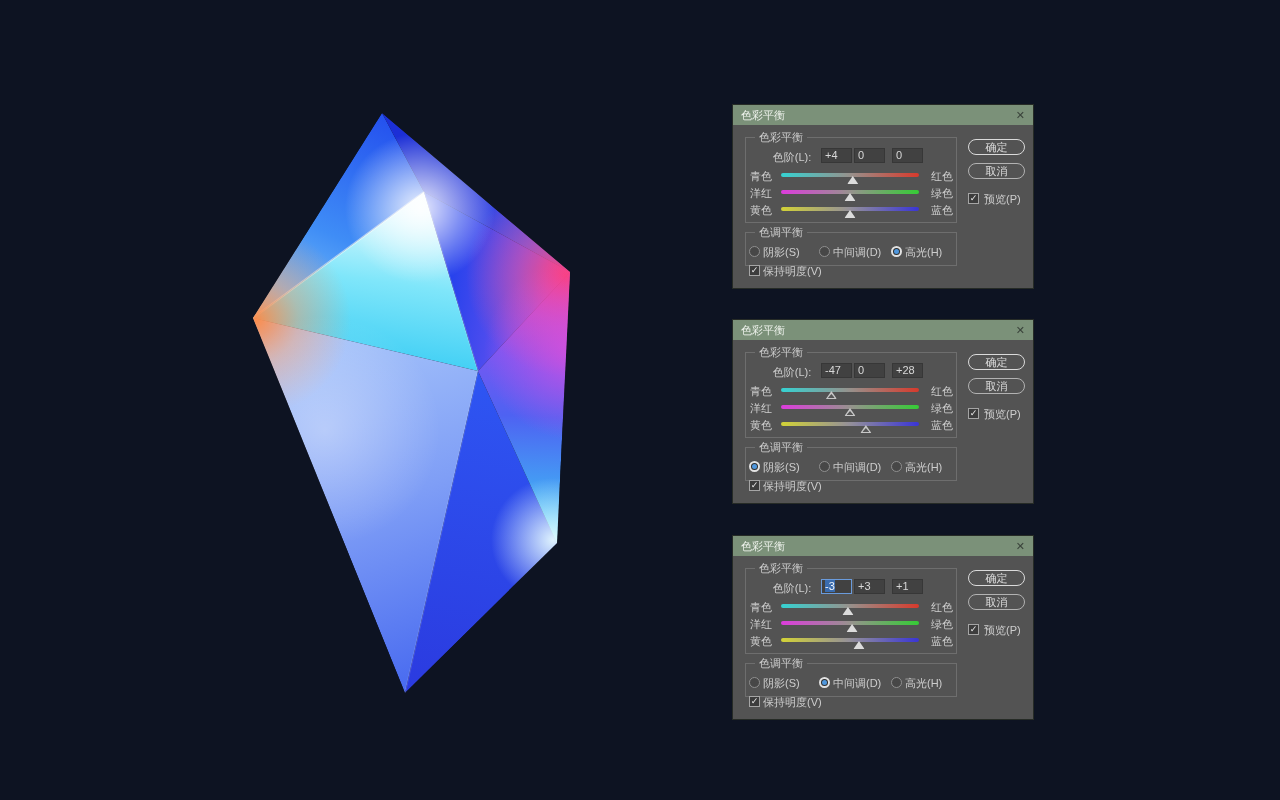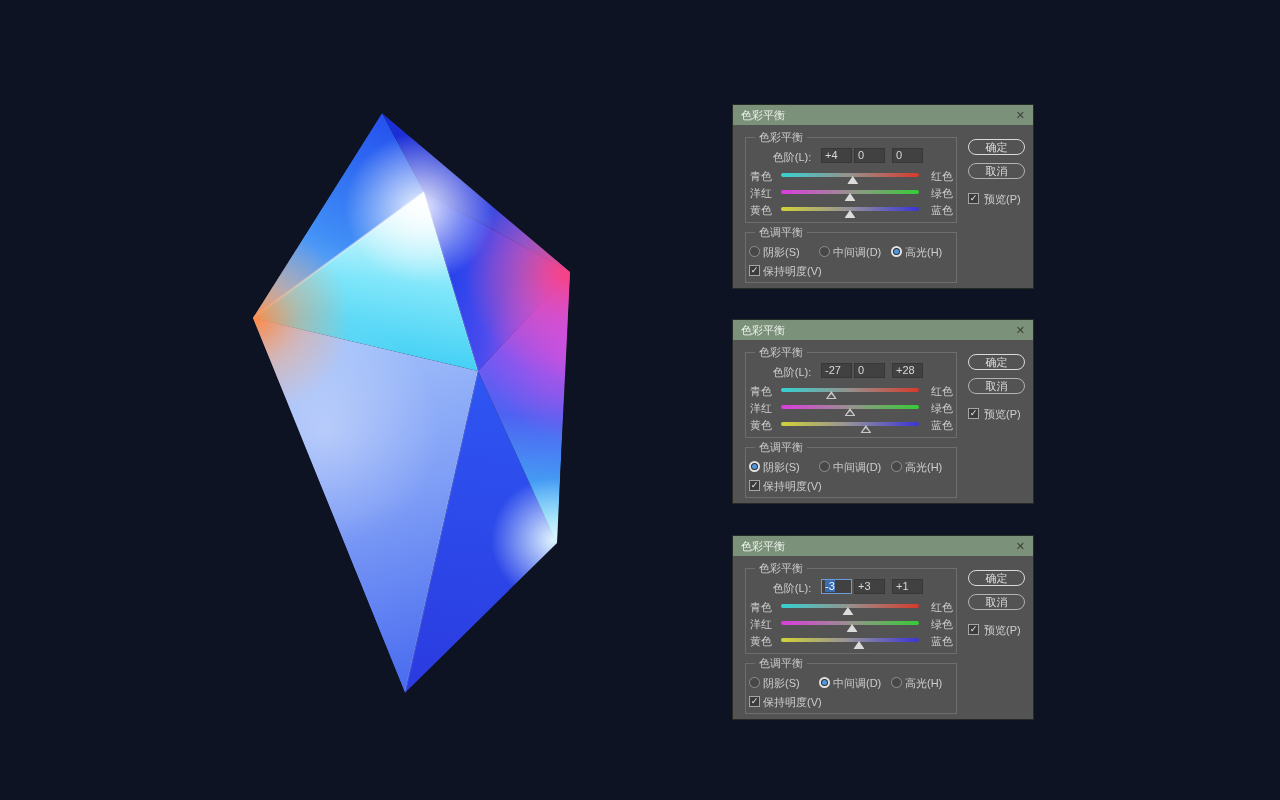--- a/index.html
+++ b/index.html
@@ -27,7 +27,7 @@
 
   .group { position: absolute; border: 1px solid #6e6e6e; }
   .g1 { left: 12px; top: 12px; width: 212px; height: 86px; }
-  .g2 { left: 12px; top: 107px; width: 212px; height: 51px; }
+  .g2 { left: 12px; top: 107px; width: 212px; height: 34px; }
   .group-label {
     position: absolute; top: -7px; left: 9px; background: #535353;
     padding: 0 4px; line-height: 13px; color: #cdcdcd; white-space: nowrap;

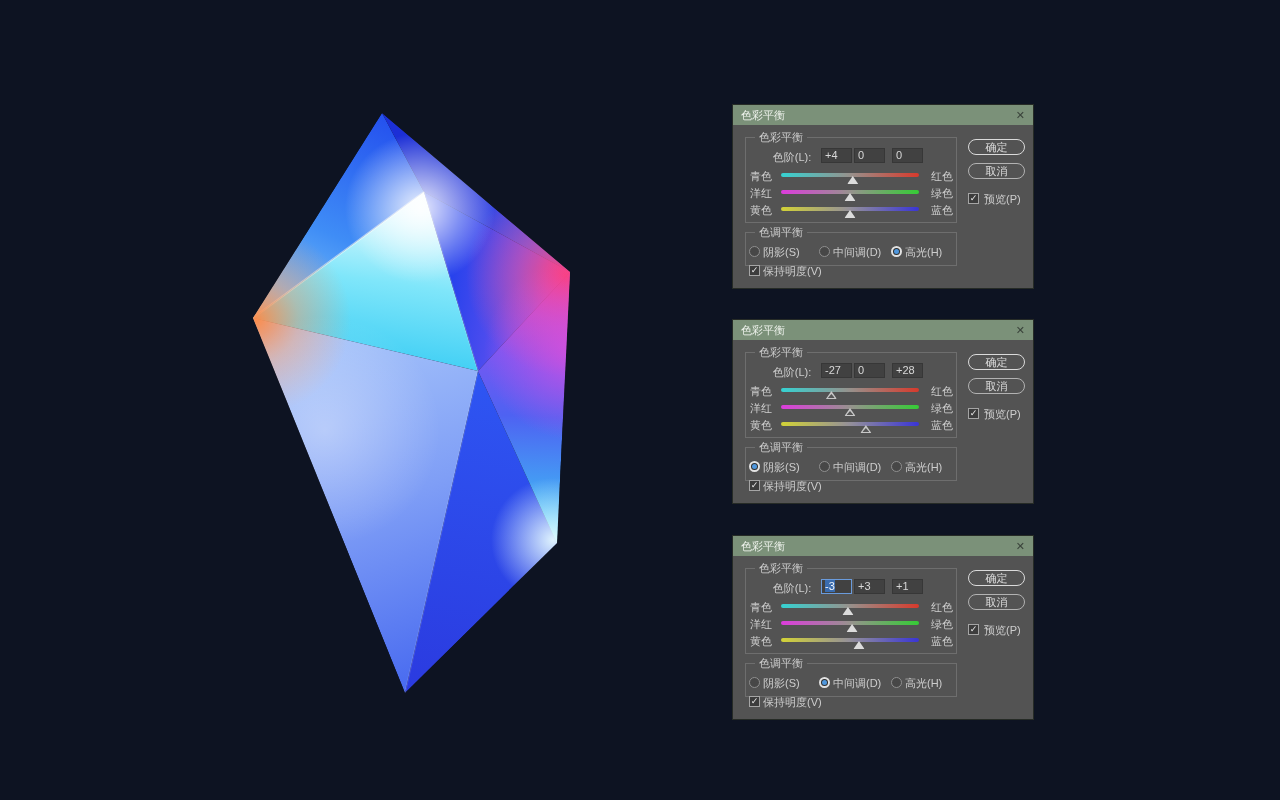--- a/index.html
+++ b/index.html
@@ -241,7 +241,7 @@
       <div class="group g1">
         <span class="group-label">色彩平衡</span>
         <span class="lvl-label">色阶(L):</span>
-        <div class="field p0"><span>-27</span></div>
+        <div class="field p0"><span>-47</span></div>
         <div class="field p1"><span>0</span></div>
         <div class="field p2"><span>+28</span></div>
         <div class="srow r0">

